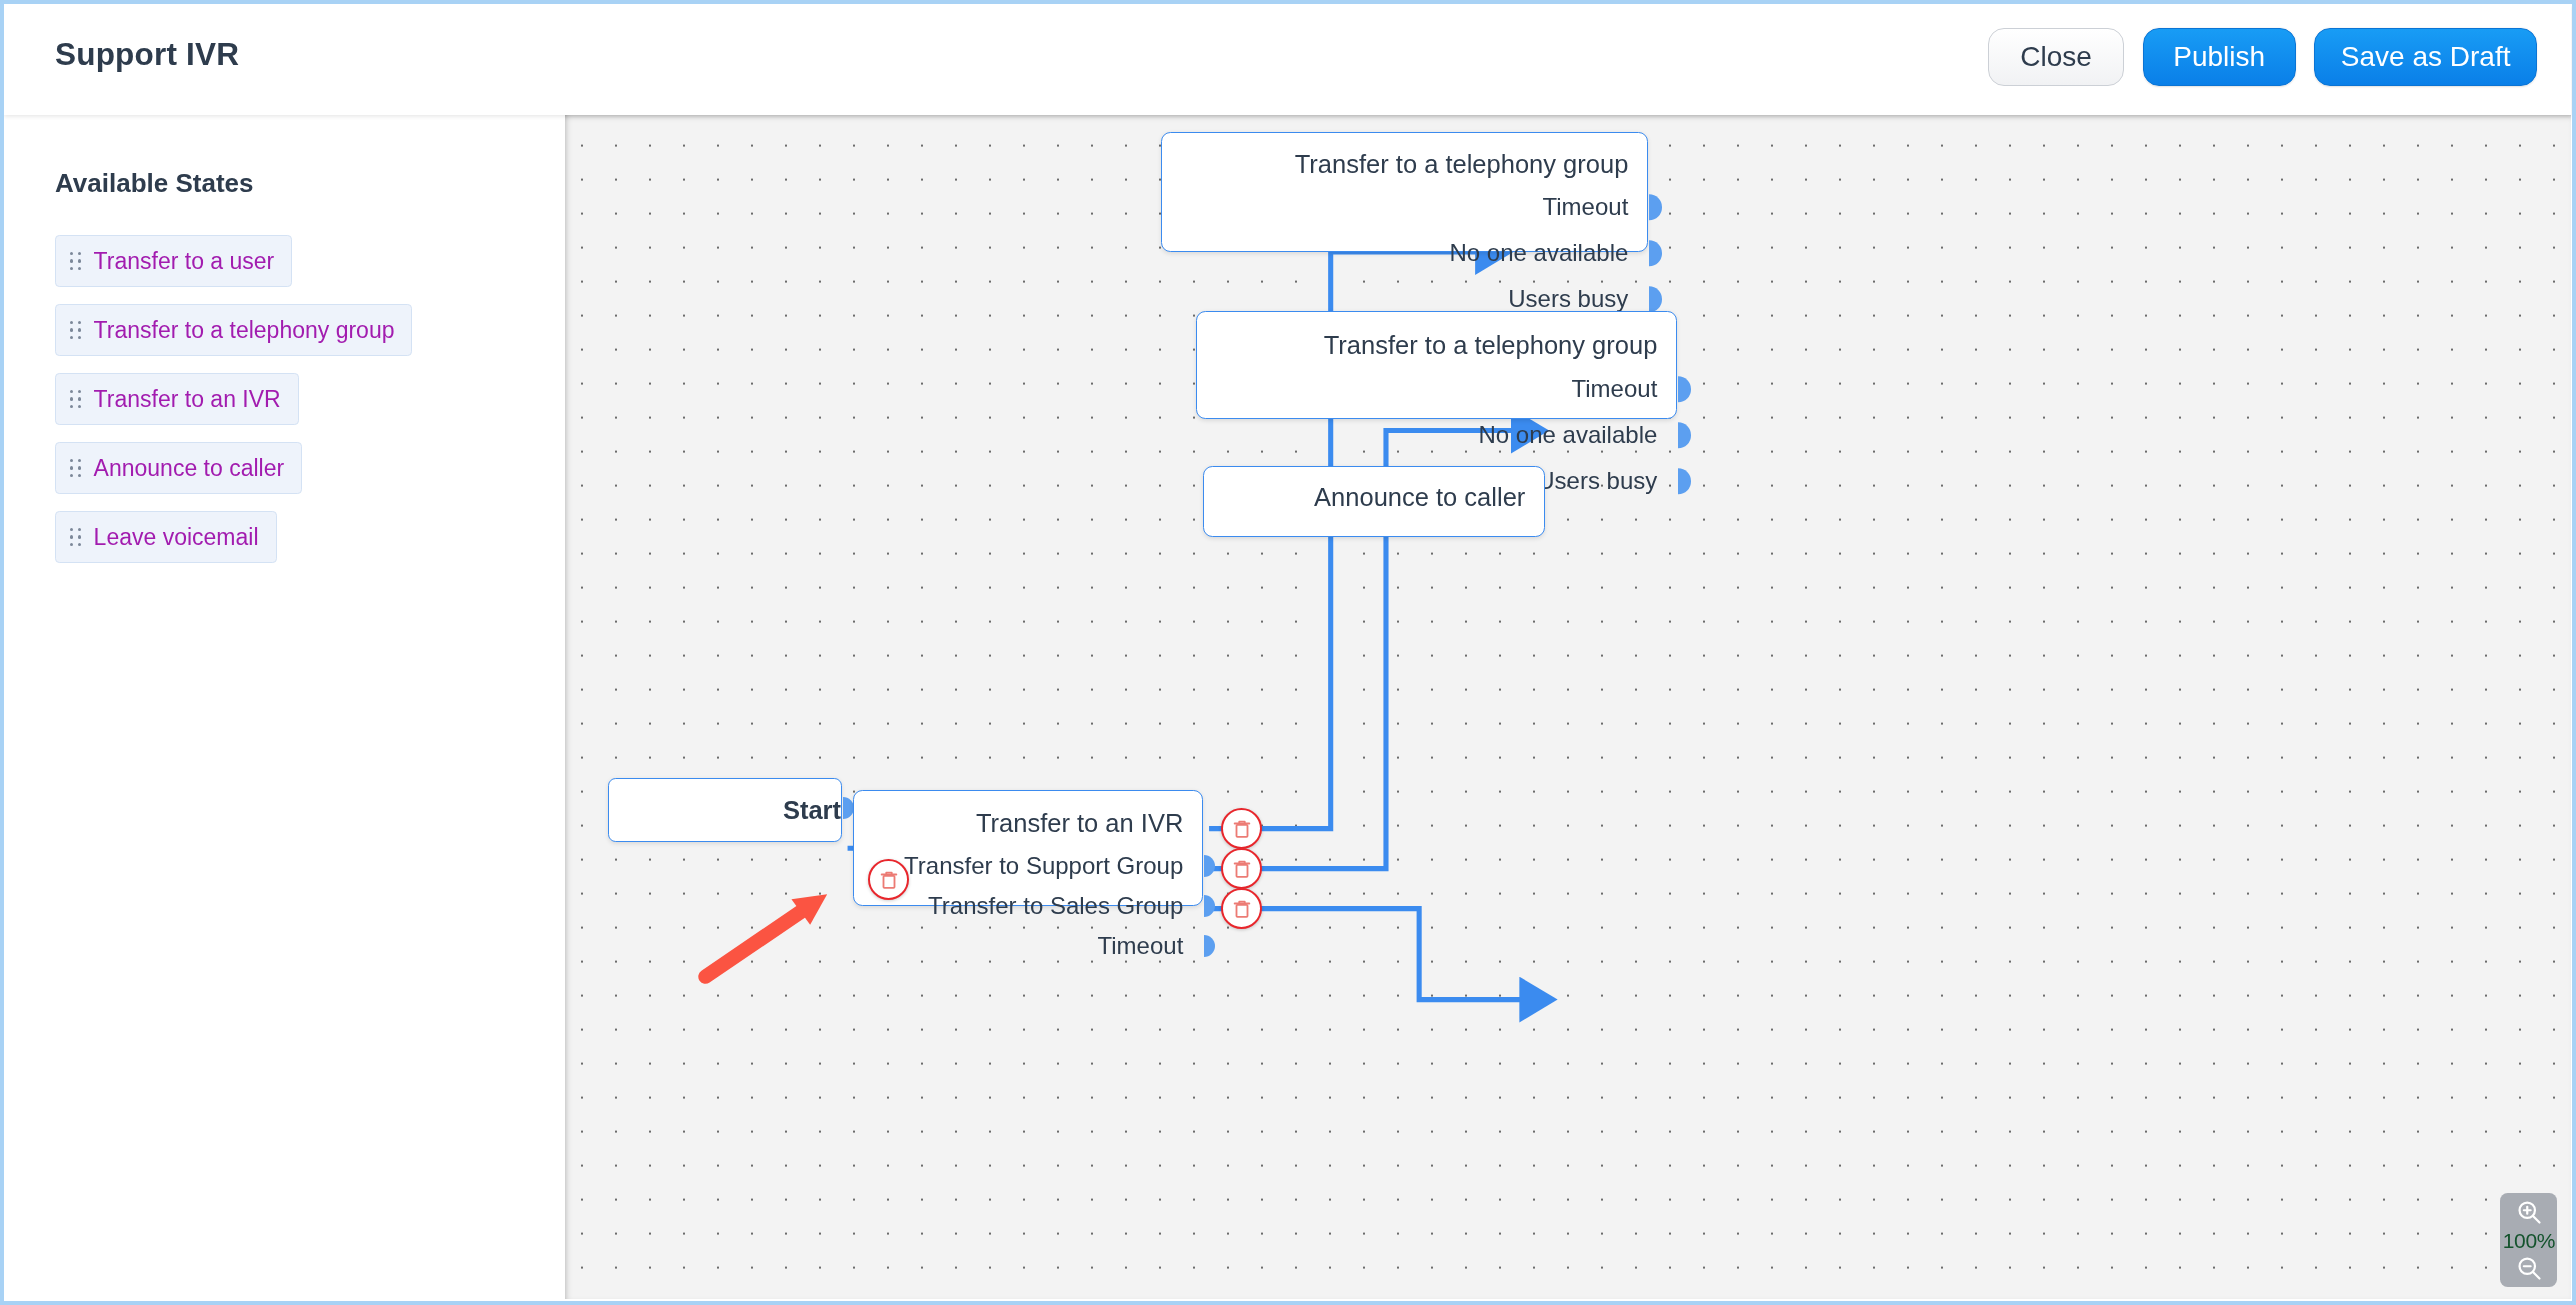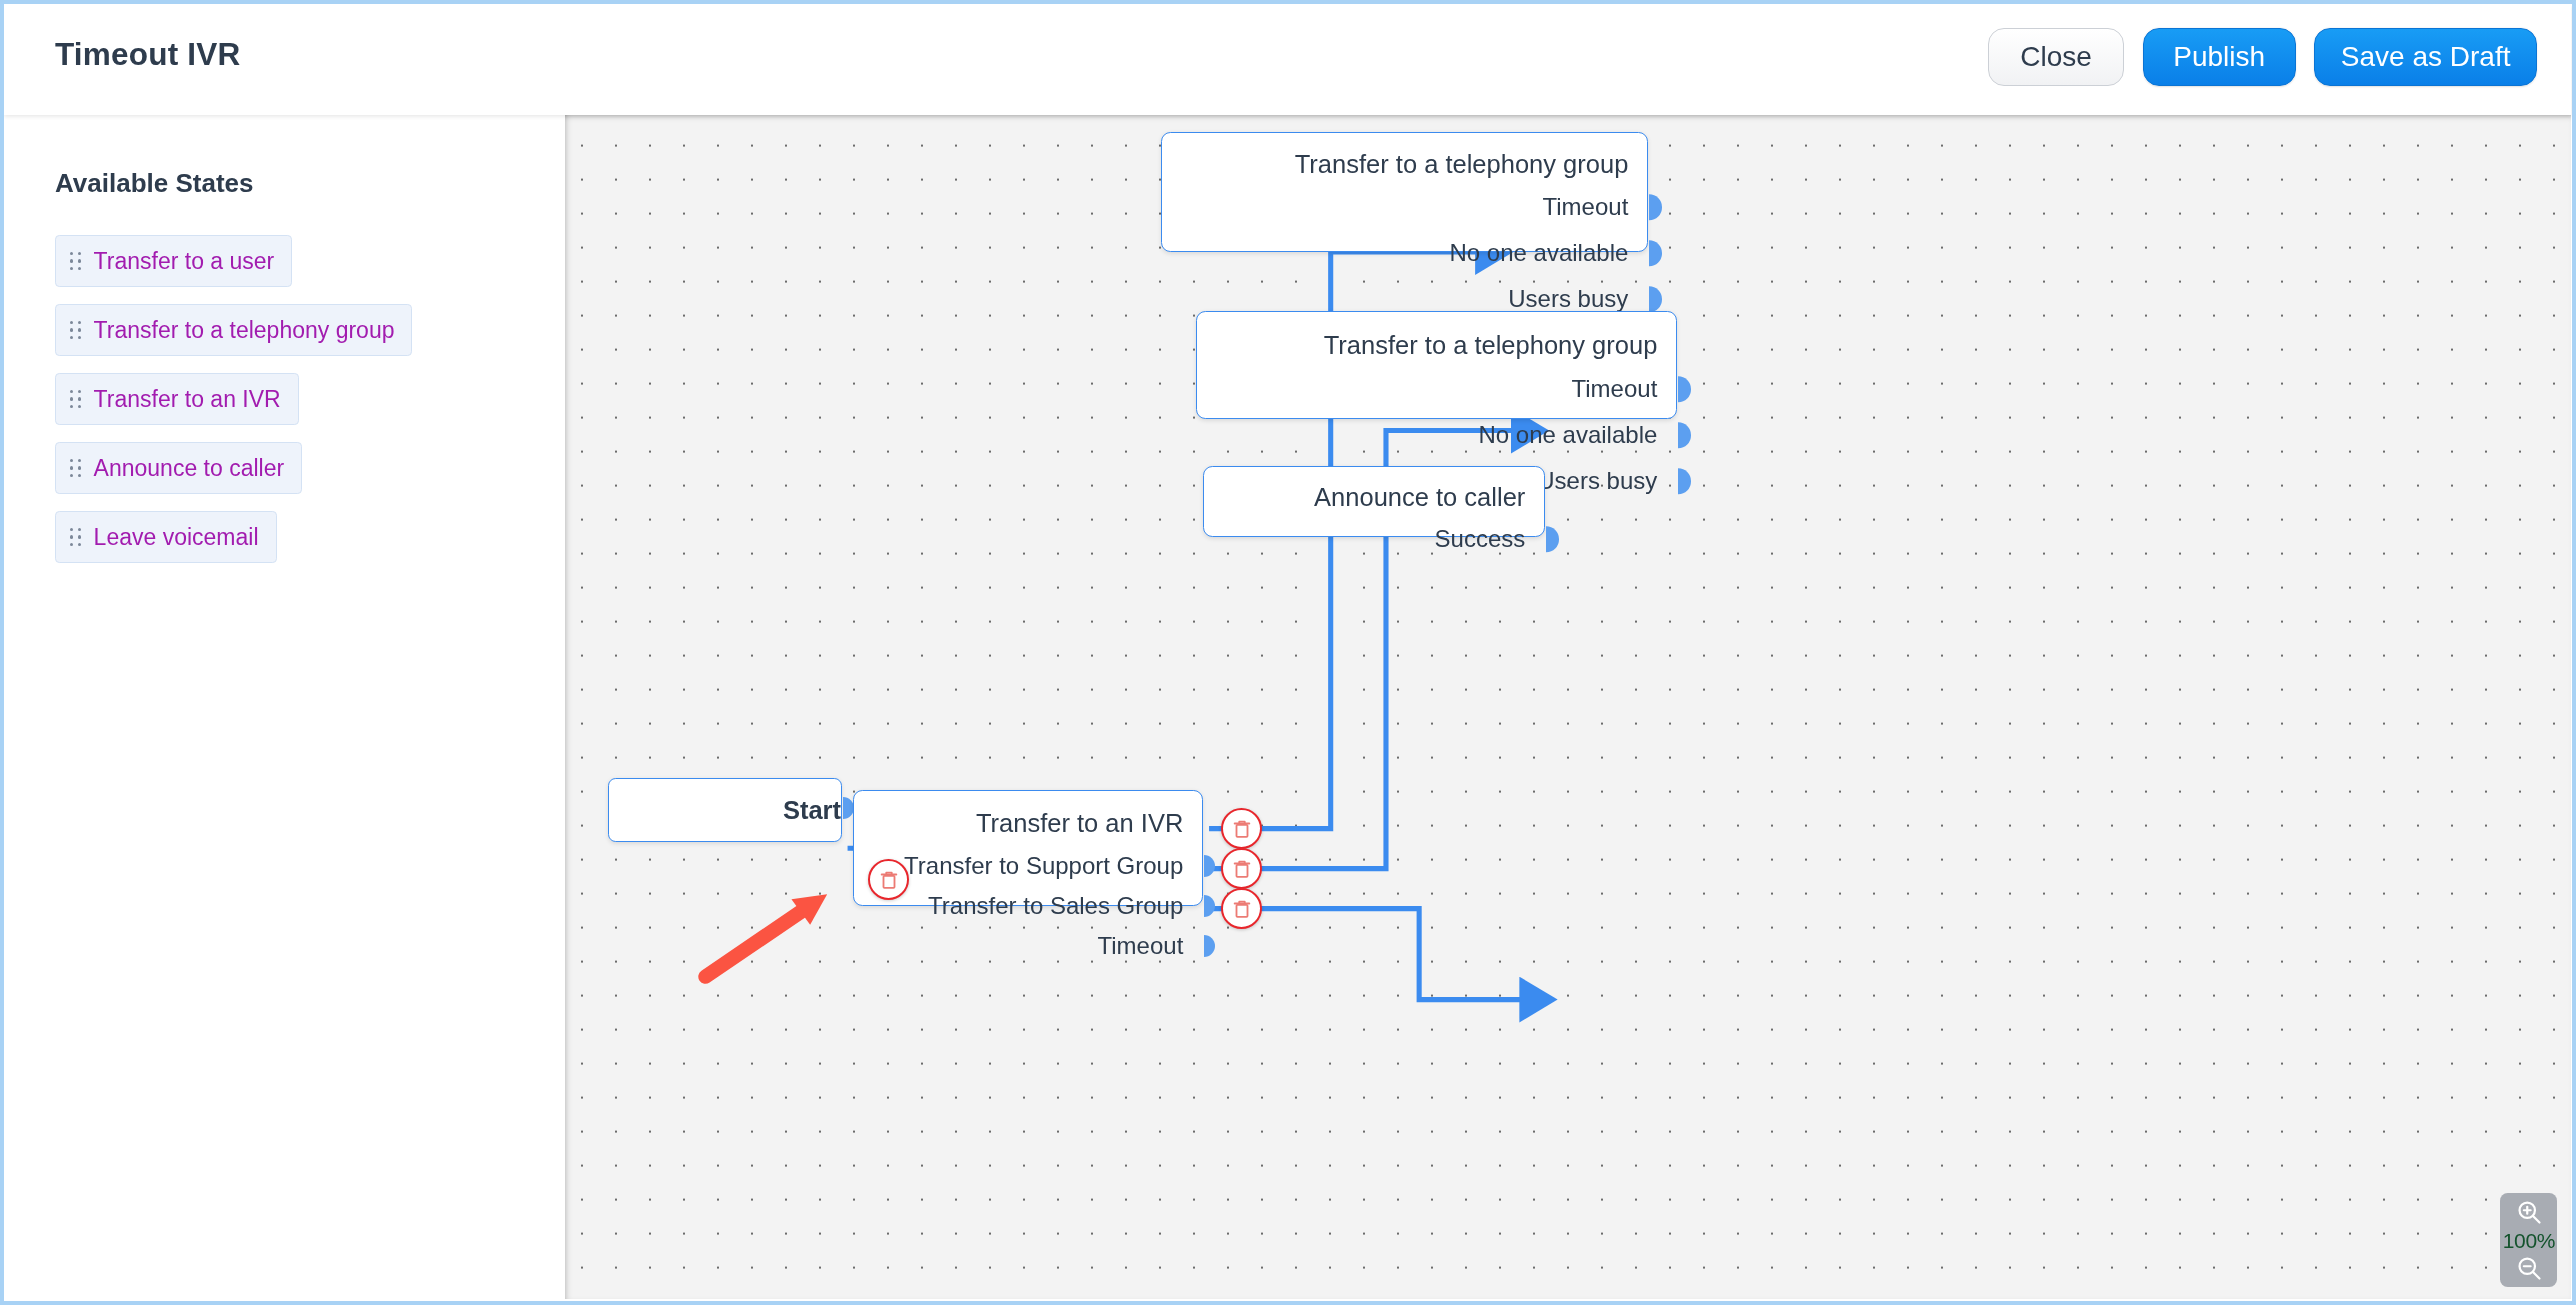--- a/index.html
+++ b/index.html
@@ -221,7 +221,7 @@
 <div id="app">
 
   <div id="header">
-    <div id="page-title">Timeout IVR</div>
+    <div id="page-title">Support IVR</div>
 
     <div id="header-actions">
       <div class="btn btn-close" id="btn-close">Close</div>

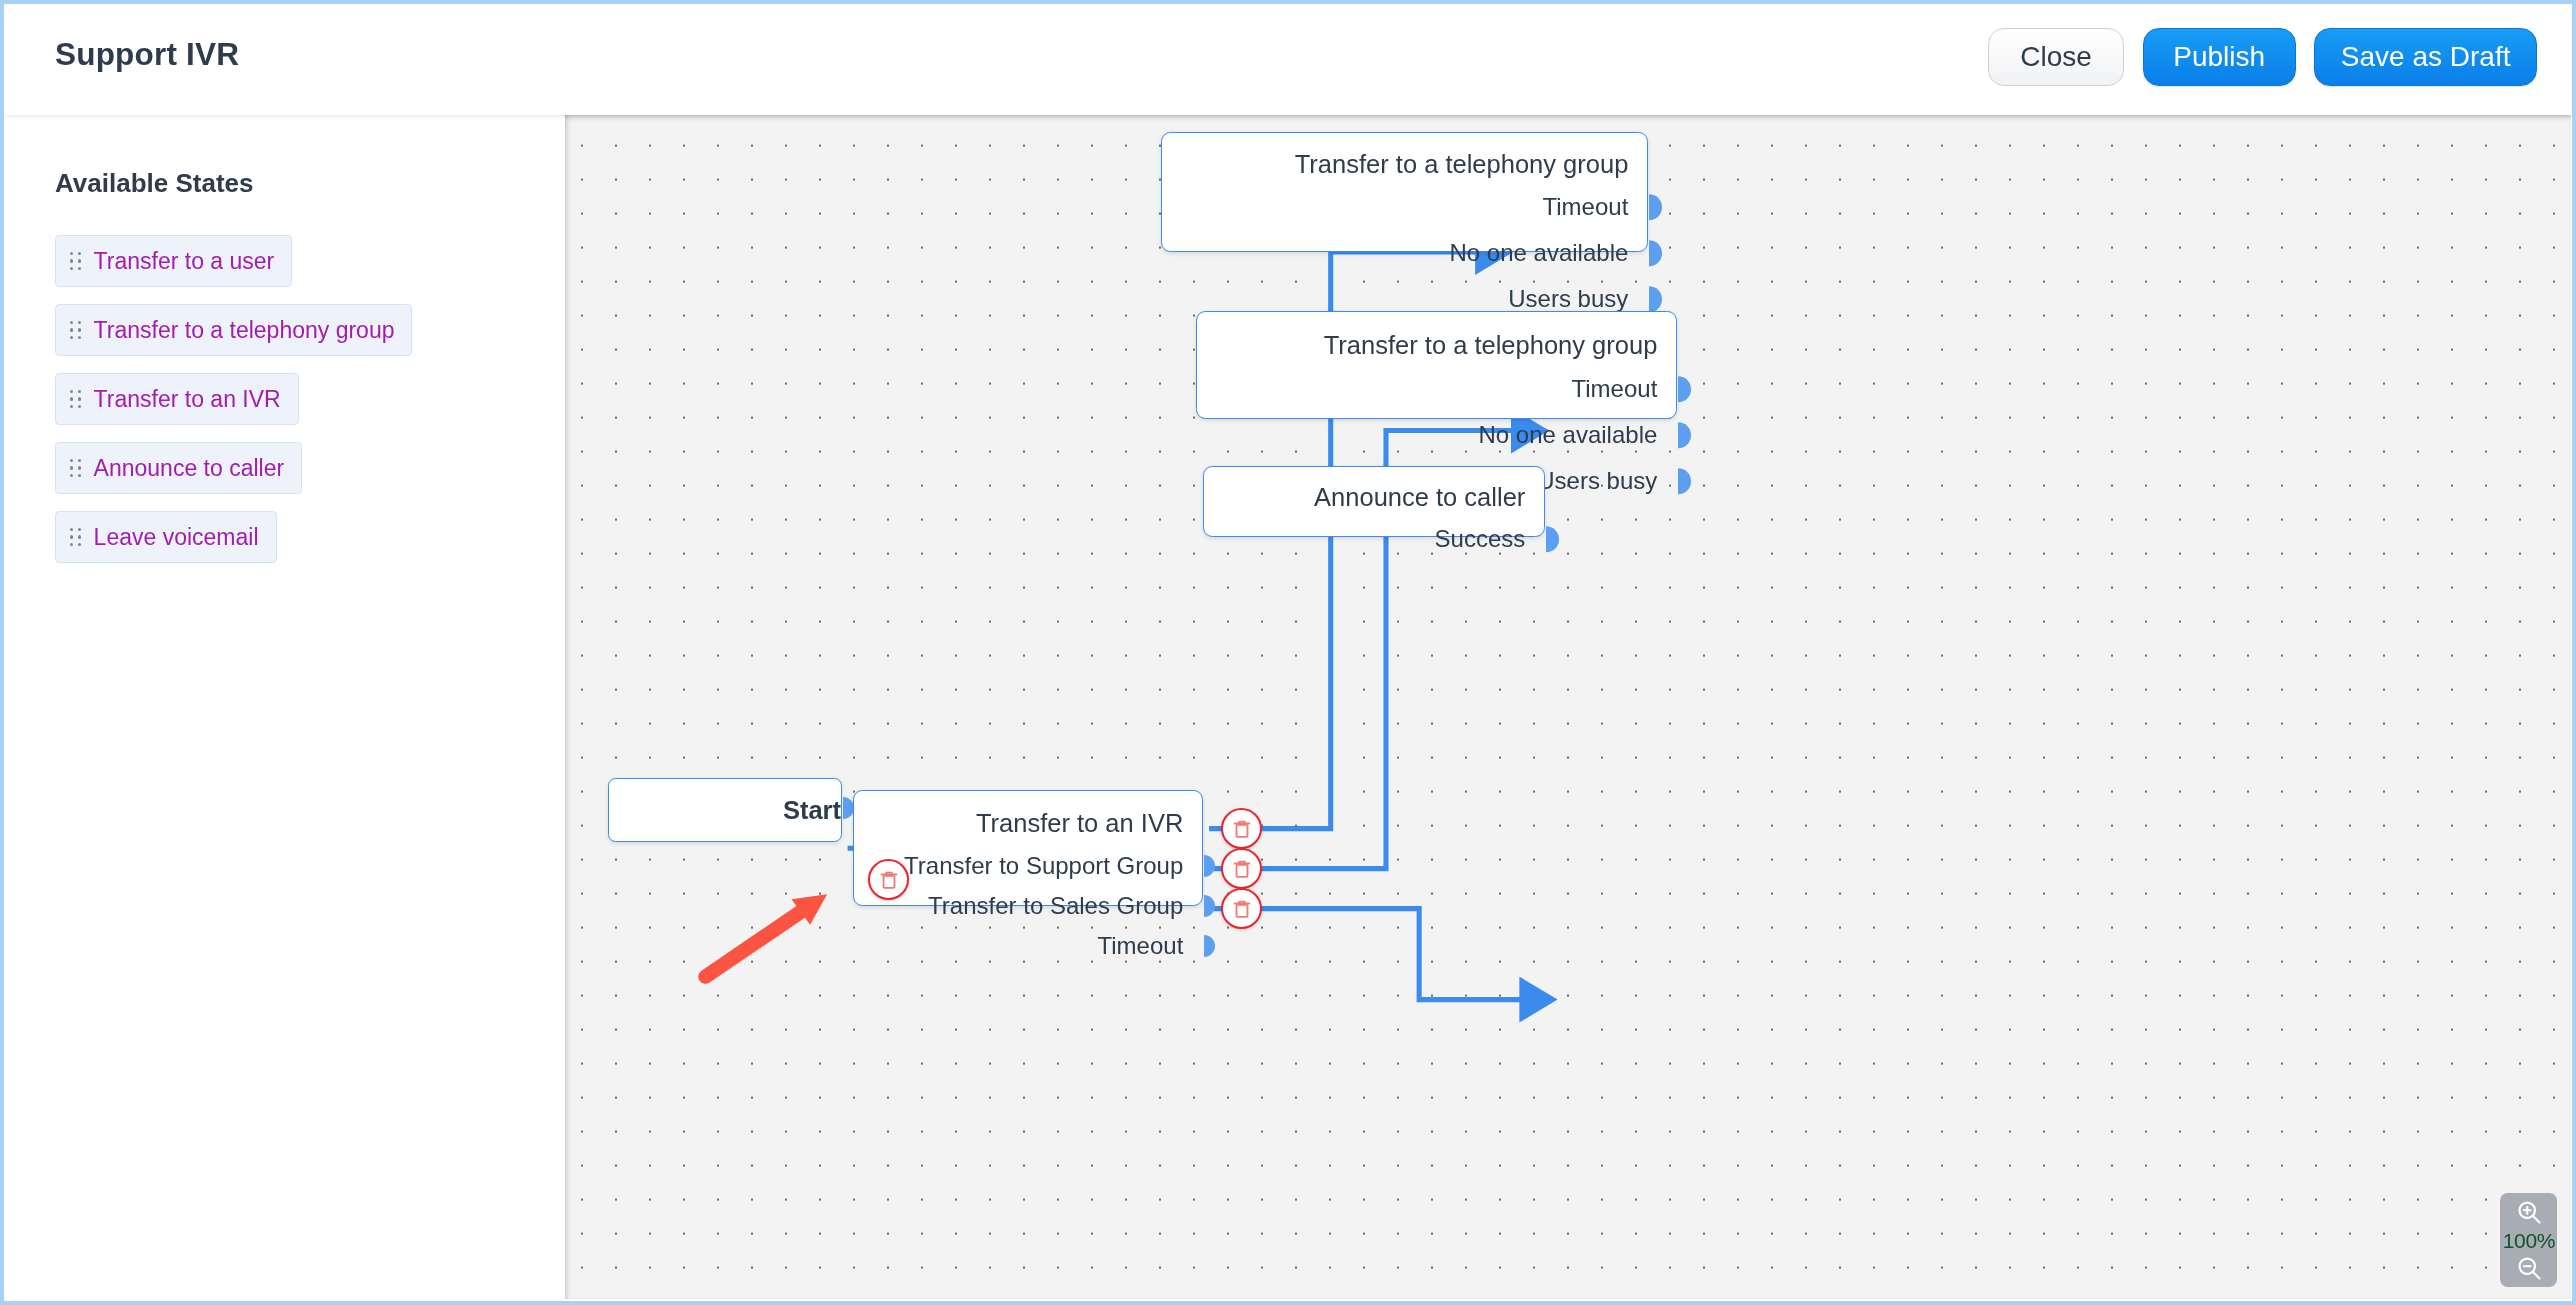--- a/index.html
+++ b/index.html
@@ -376,10 +376,6 @@
 
     <div class="node" id="node-announce">
       <div class="node-title">Announce to caller</div>
-      <div class="node-port-row">
-        <span>Success</span>
-        <span class="port-dot big"></span>
-      </div>
     </div>
 
     <div class="edge-delete" style="left:303px;top:744px;">

